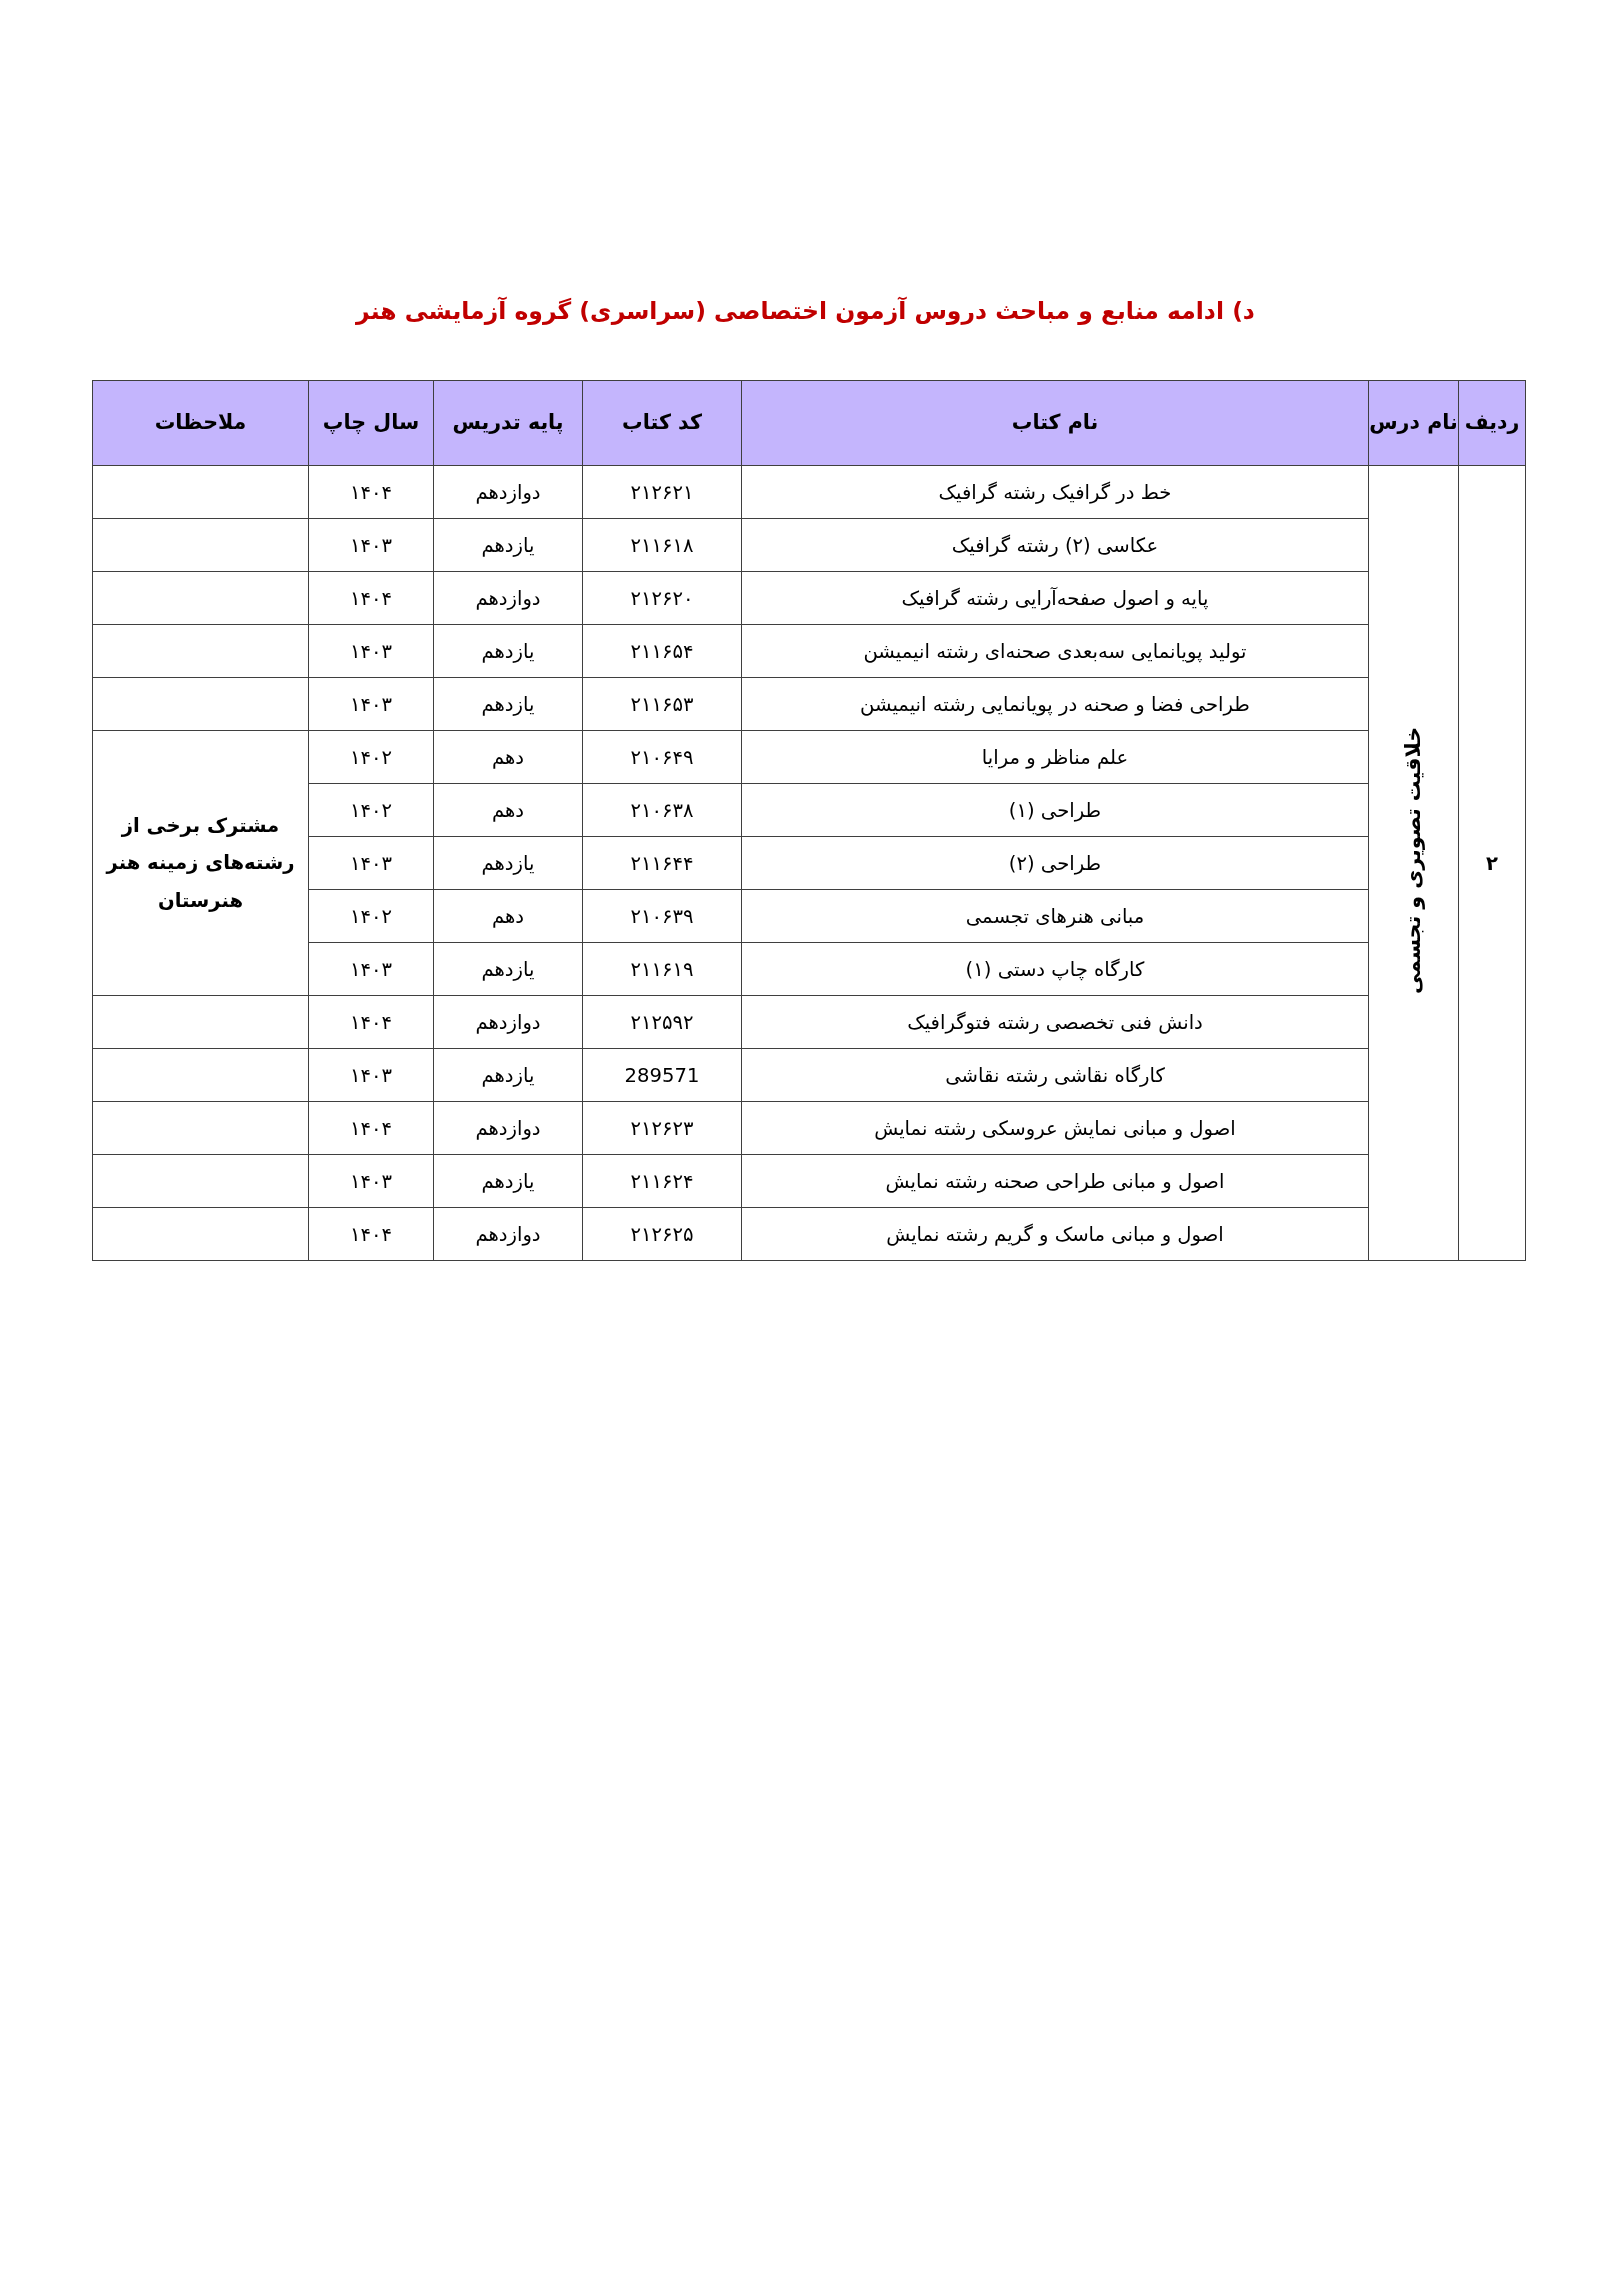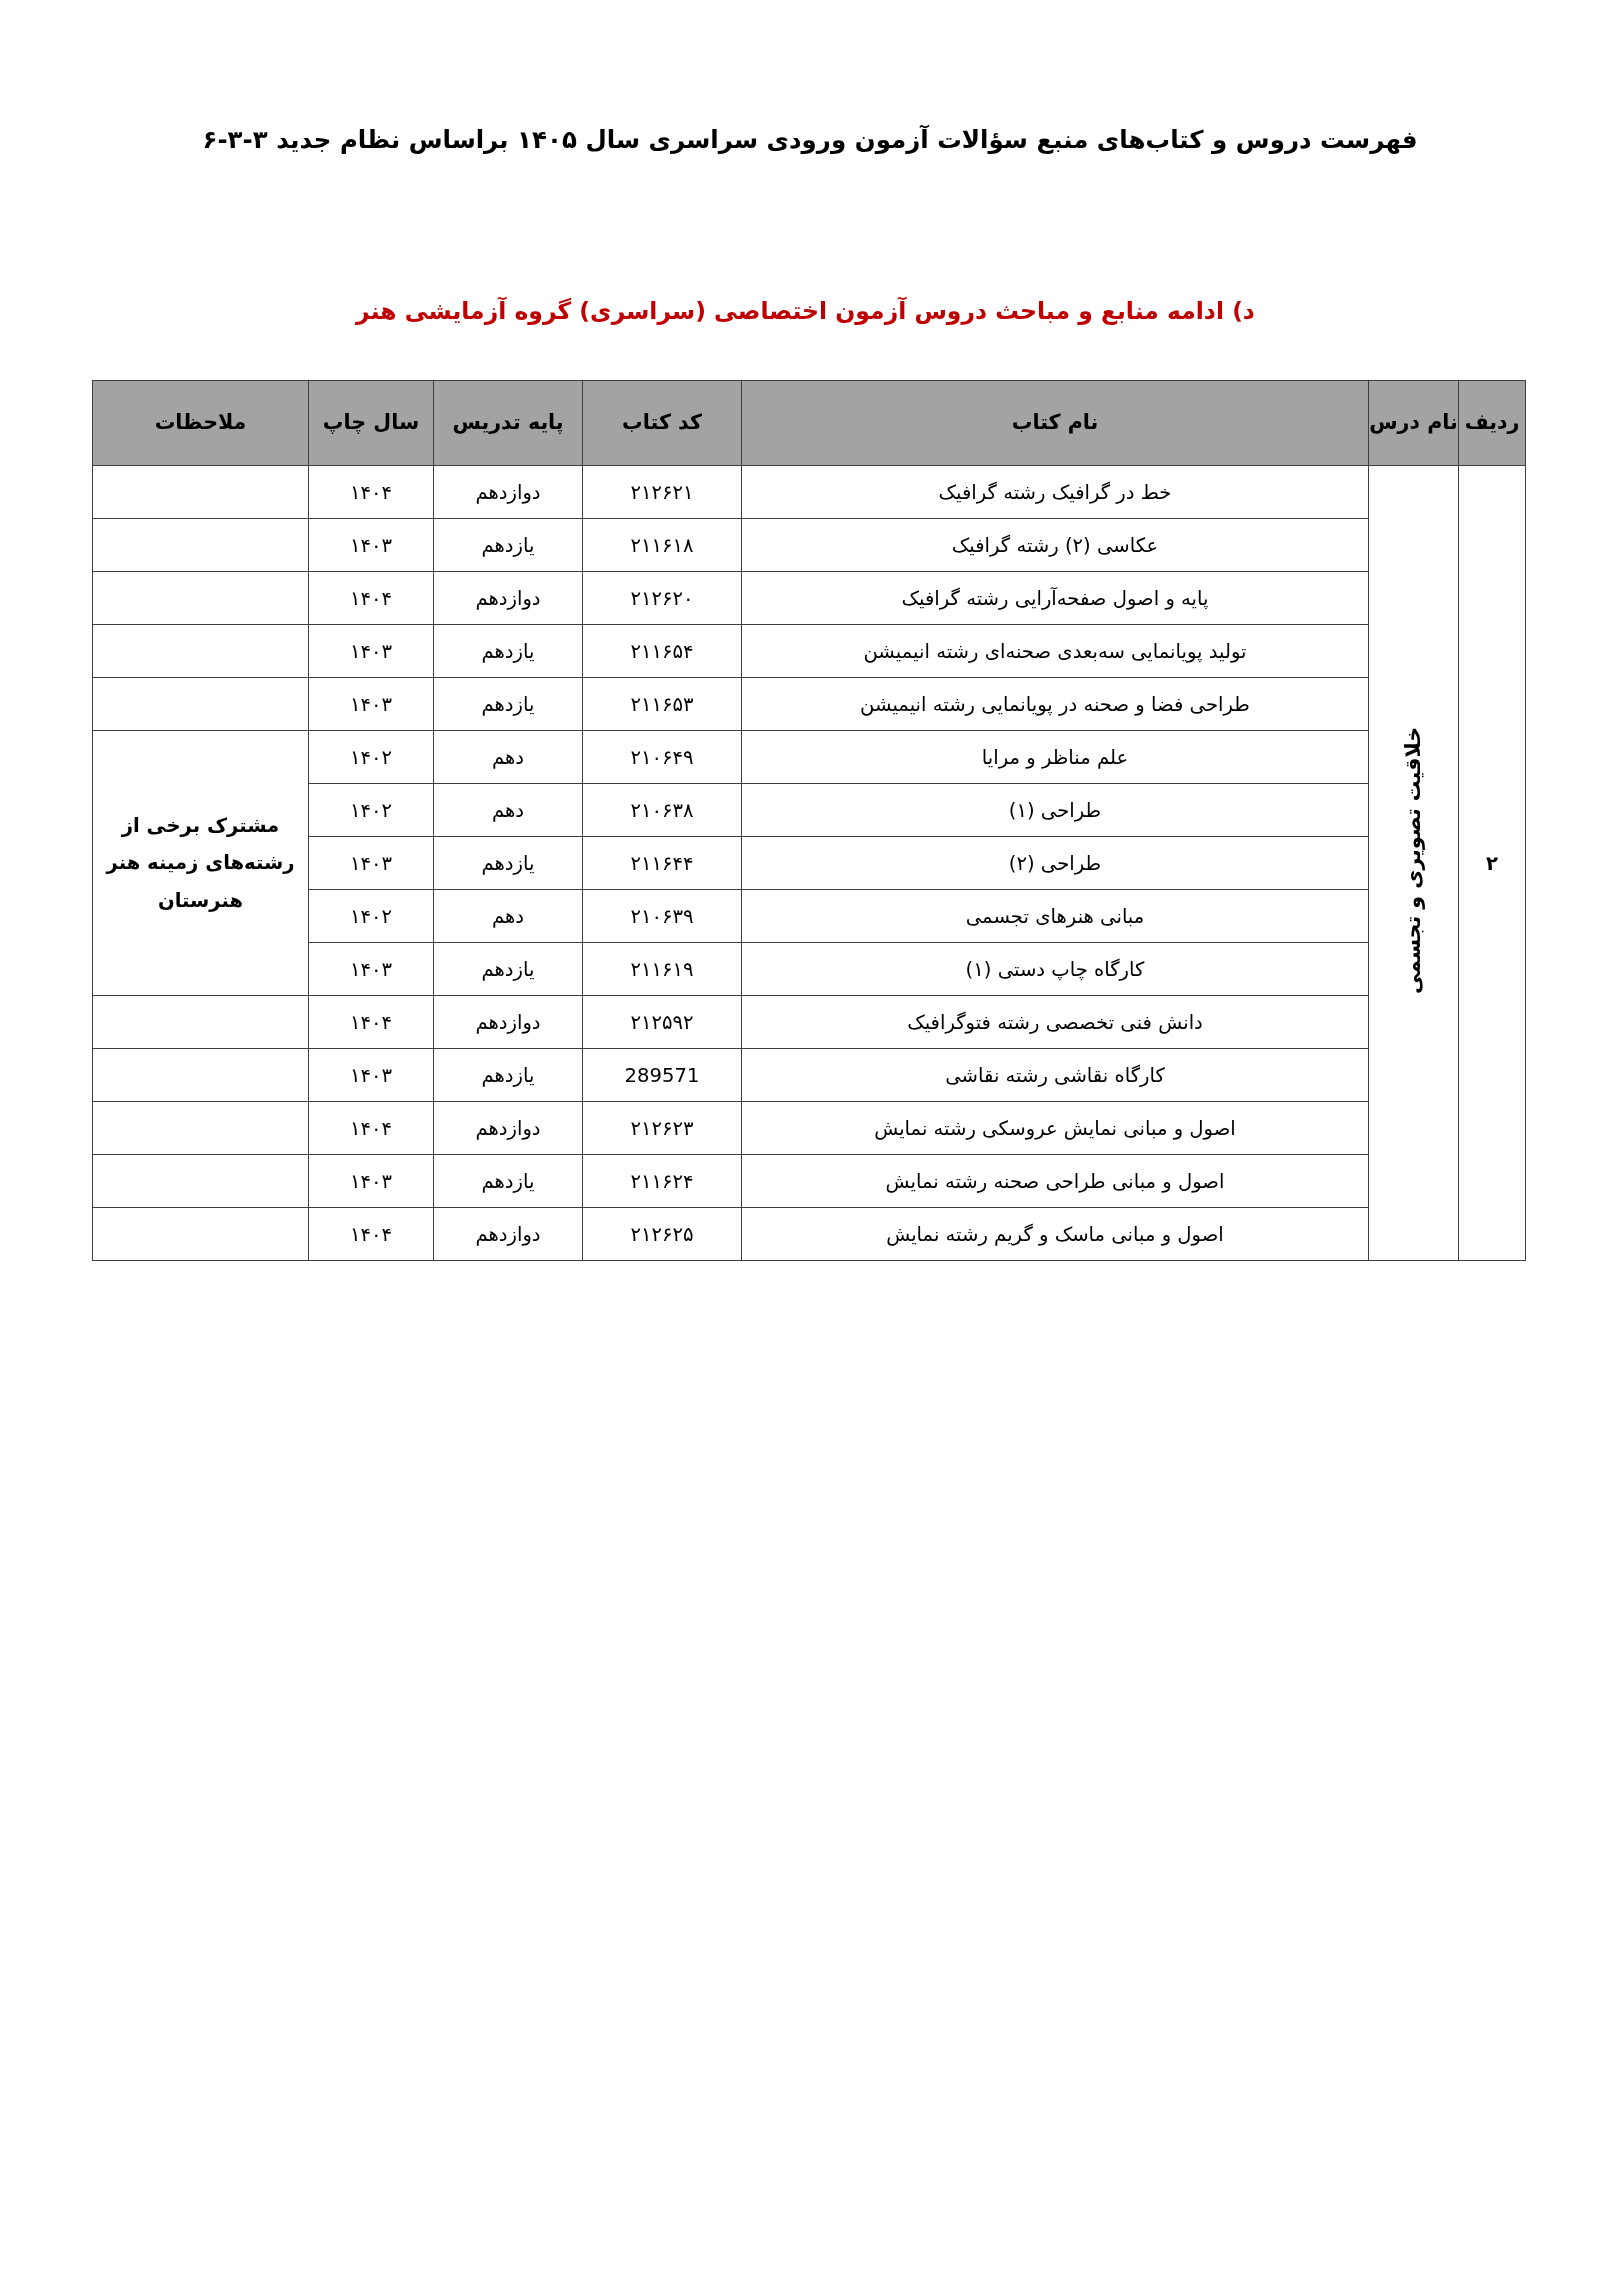--- a/index.html
+++ b/index.html
@@ -173,7 +173,6 @@
 
 <div class="page">
 
-  <div class="doc-title">فهرست دروس و کتاب‌های منبع سؤالات آزمون ورودی سراسری سال ۱۴۰۵ براساس نظام جدید  ۳-۳-۶</div>
 
   <div class="section-subtitle">د) ادامه منابع و مباحث دروس آزمون اختصاصی (سراسری) گروه آزمایشی هنر</div>
 

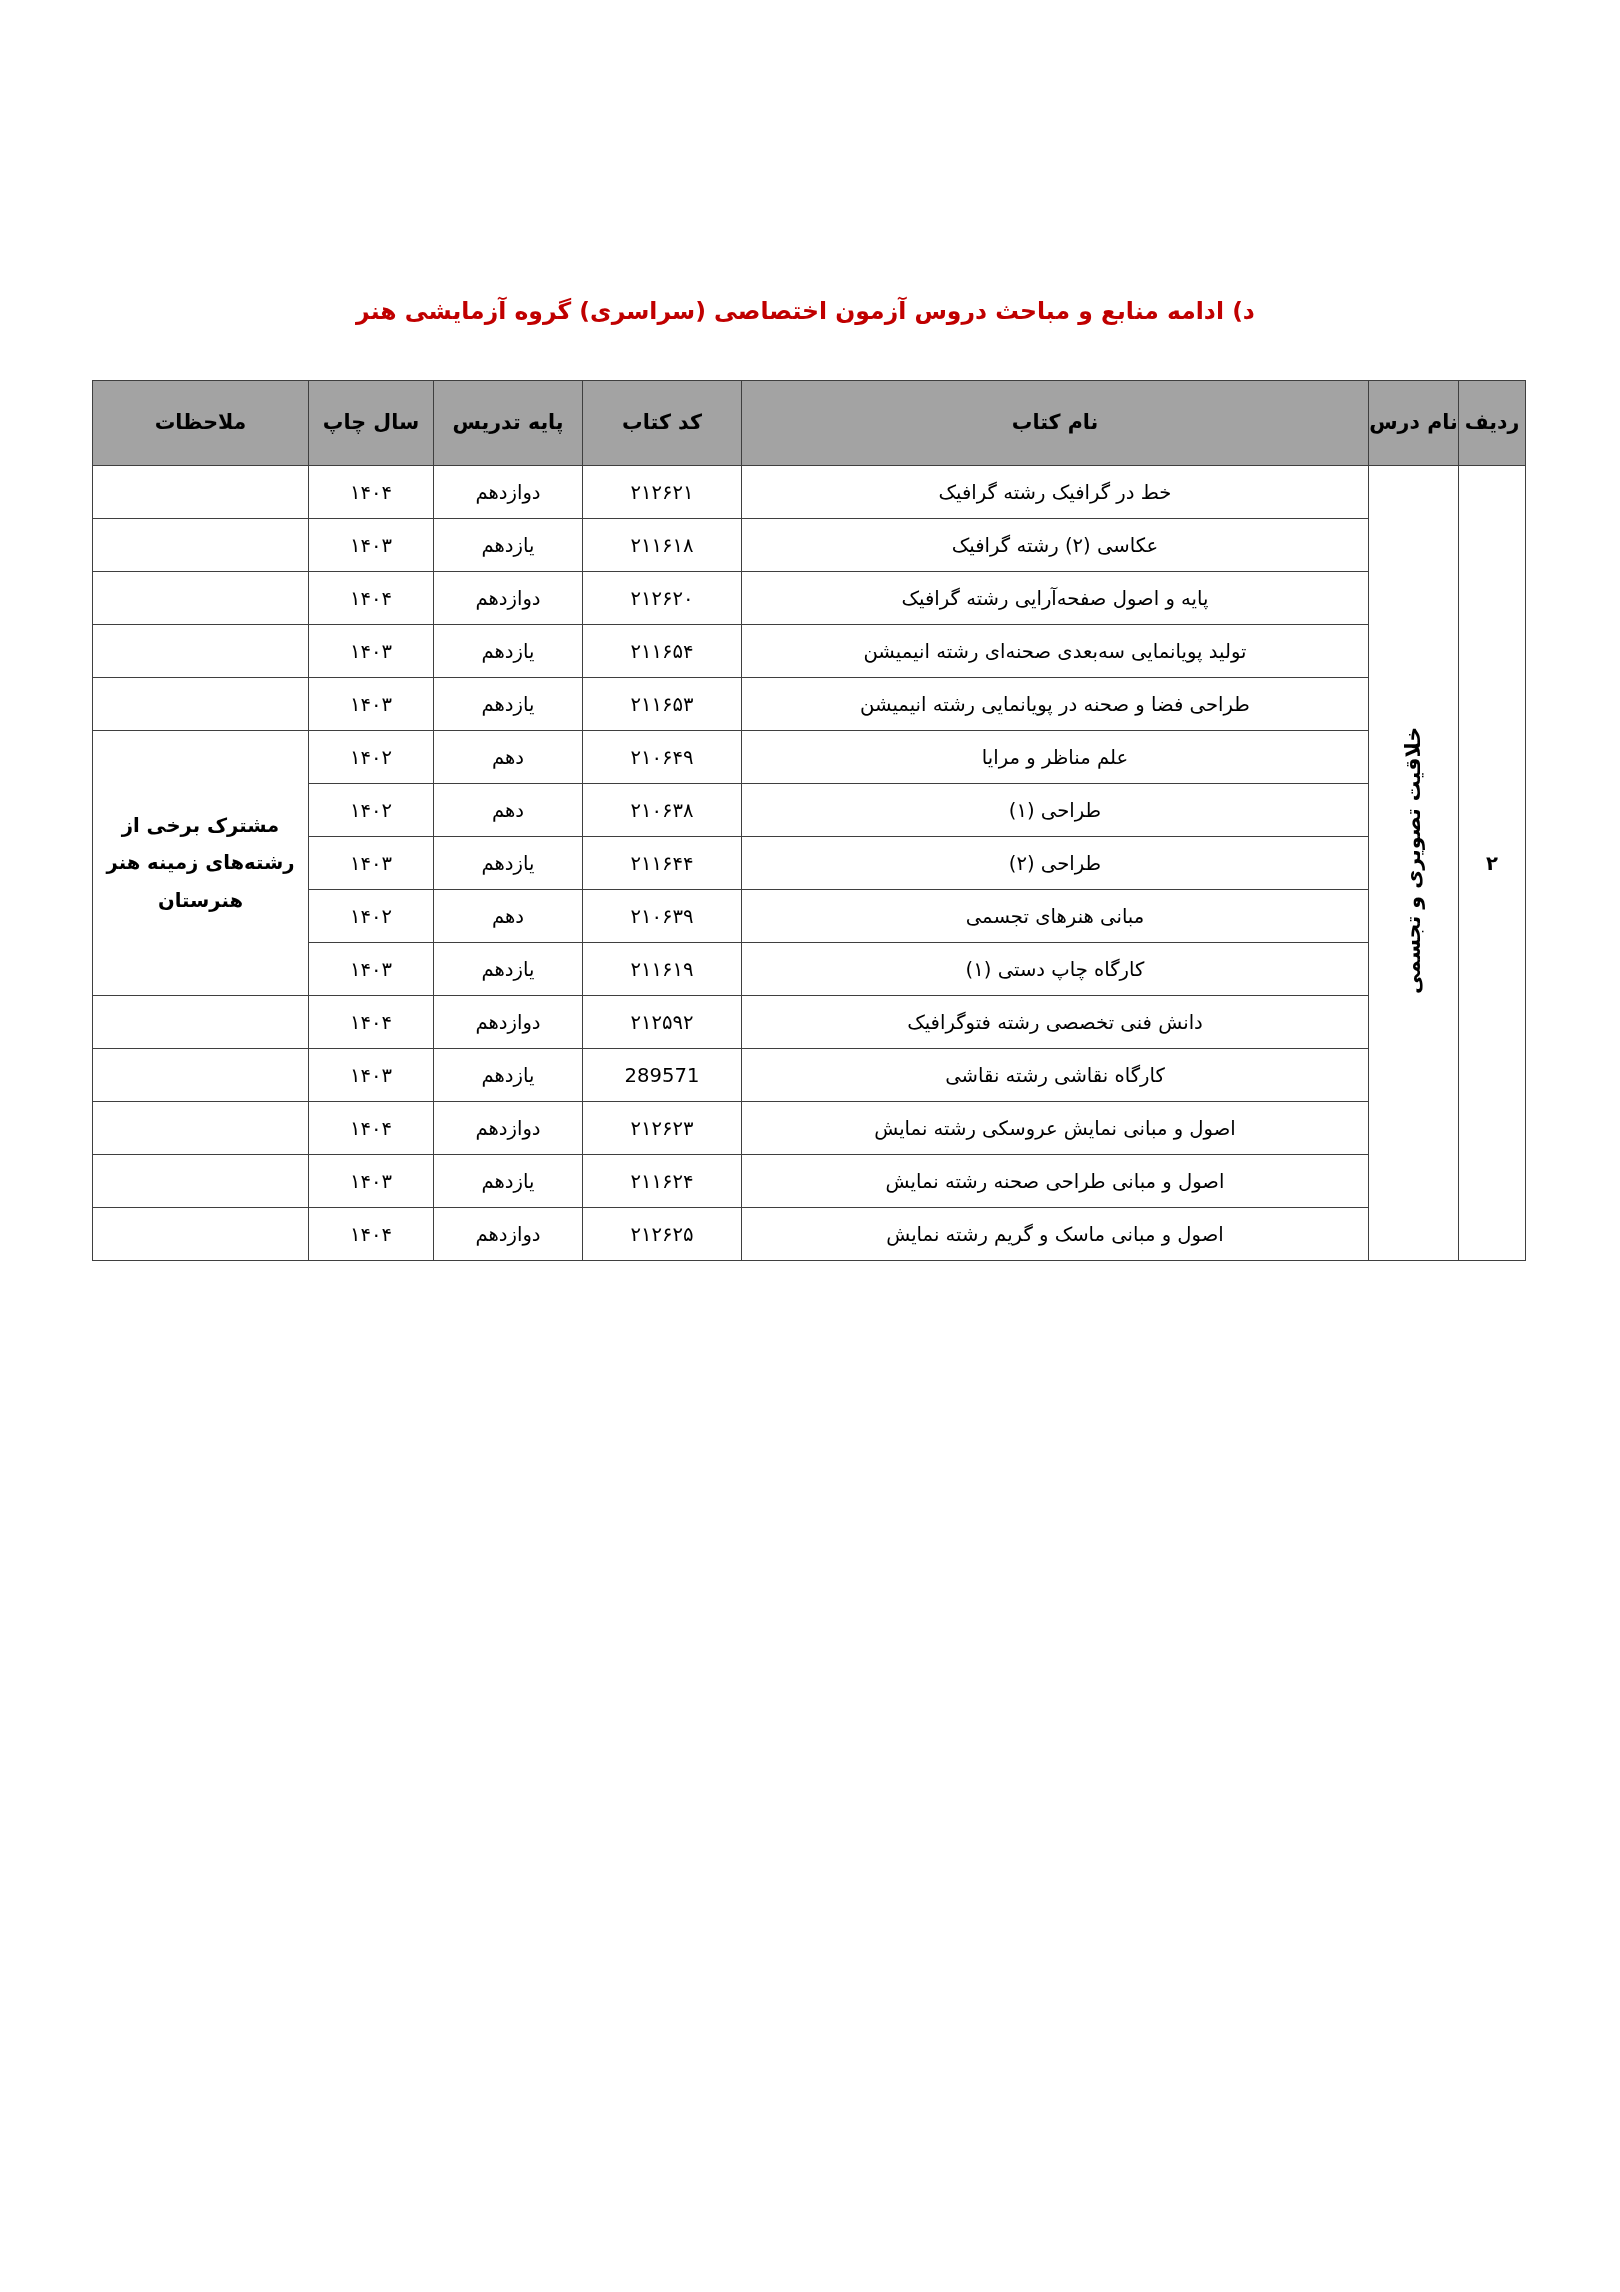--- a/index.html
+++ b/index.html
@@ -77,7 +77,7 @@
   }
 
   table.src thead th {
-    background: #a3a3a3;
+    background: #c4b5fd;
     font-weight: bold;
     height: 84px;
     line-height: 1.25;

